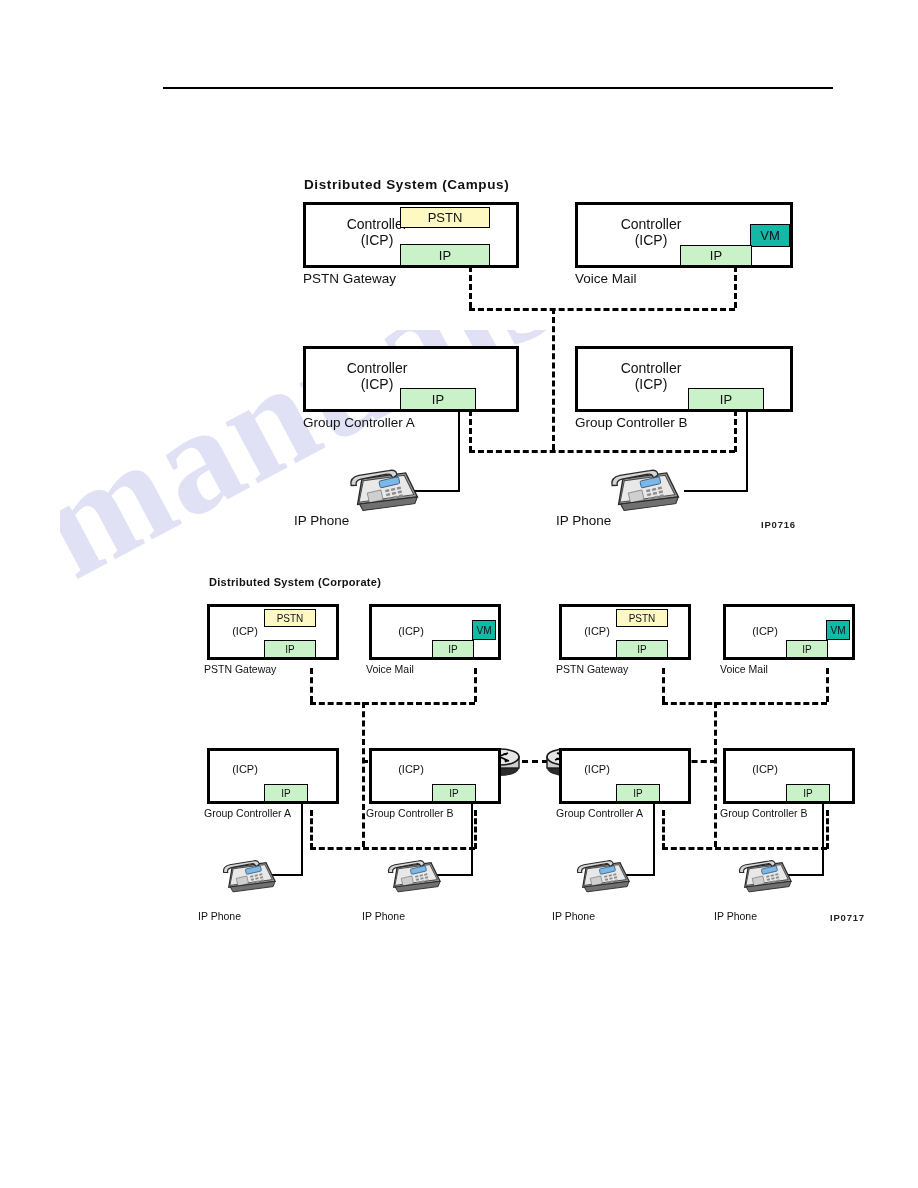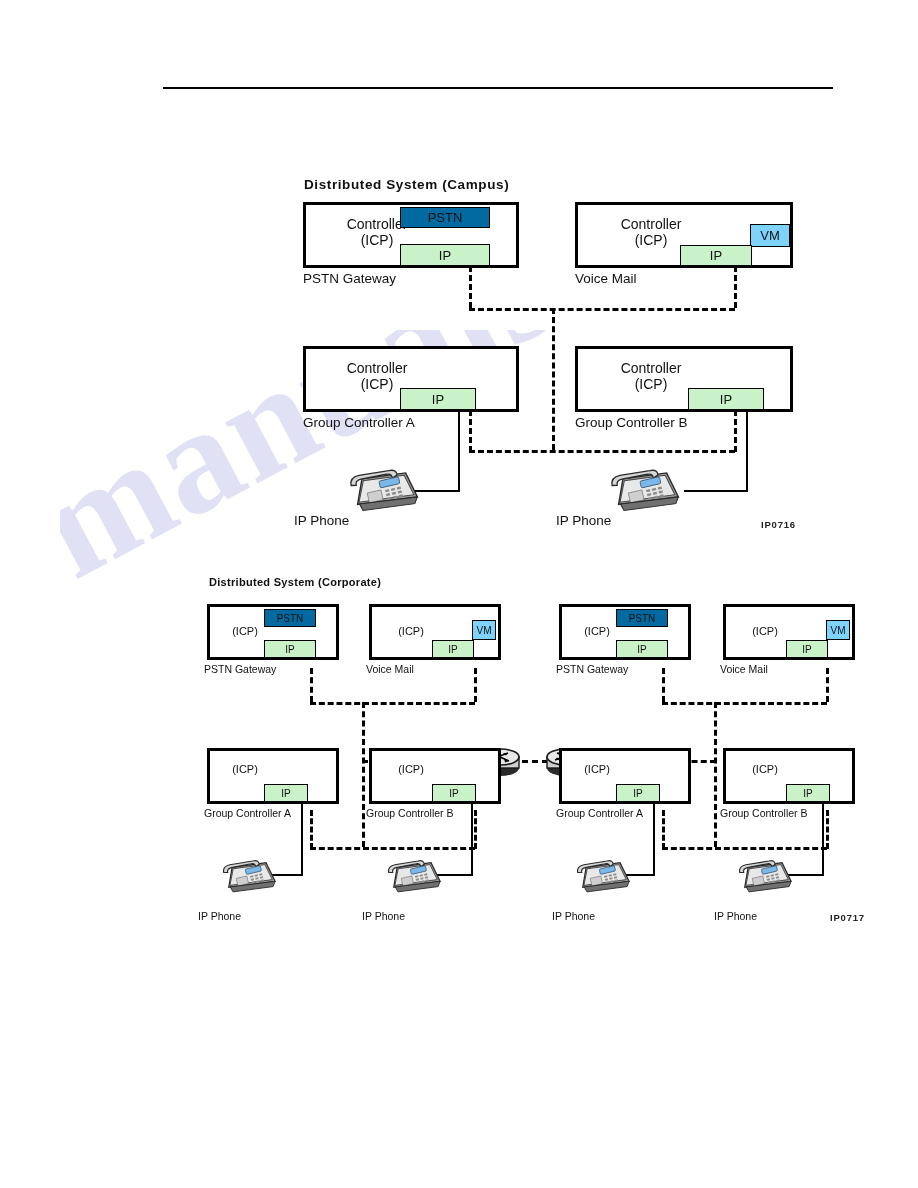--- a/index.html
+++ b/index.html
@@ -62,7 +62,7 @@
     color:#111;background:#fff;
   }
   .chip.ip{background:#c9f2c9;}
-  .chip.pstn{background:#0369a1;}
+  .chip.pstn{background:#fef9c3;}
   .chip.vm{background:#7dd3fc;}
   .chip.big{font-size:13px;}
   .chip.small{font-size:10px;}

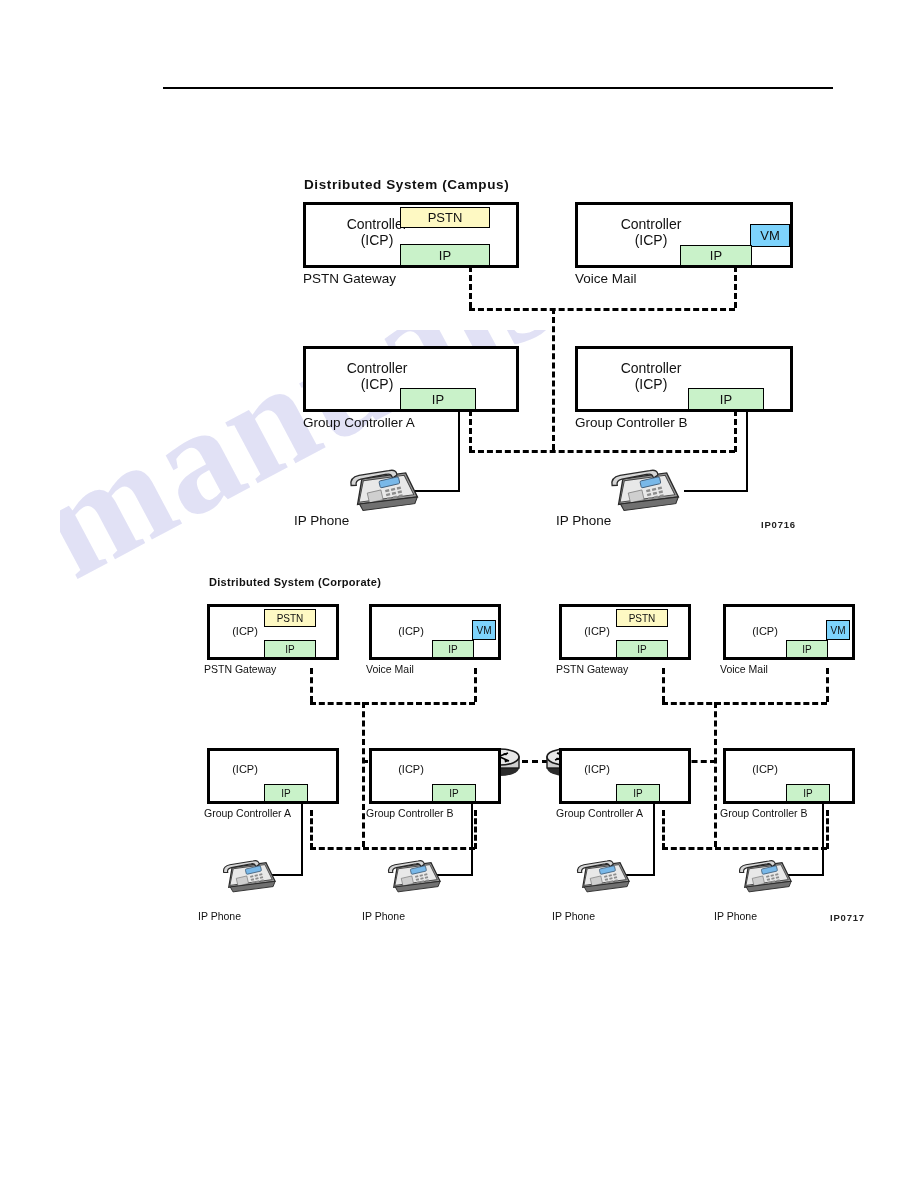--- a/index.html
+++ b/index.html
@@ -63,7 +63,7 @@
   }
   .chip.ip{background:#c9f2c9;}
   .chip.pstn{background:#fef9c3;}
-  .chip.vm{background:#7dd3fc;}
+  .chip.vm{background:#14b8a6;}
   .chip.big{font-size:13px;}
   .chip.small{font-size:10px;}
 

